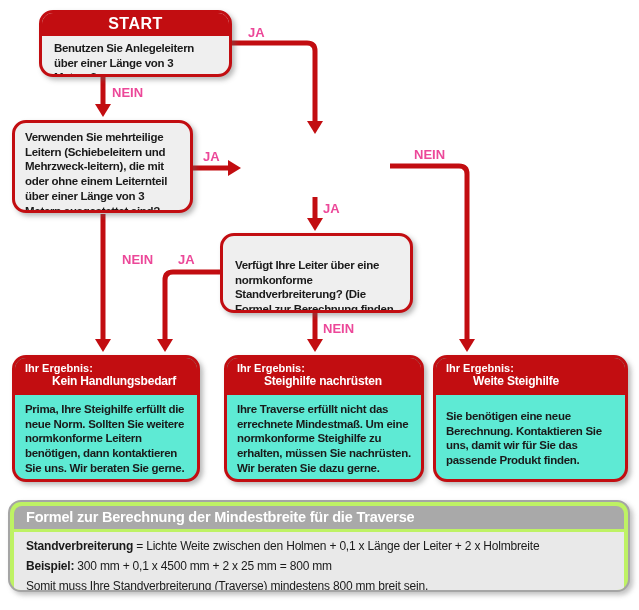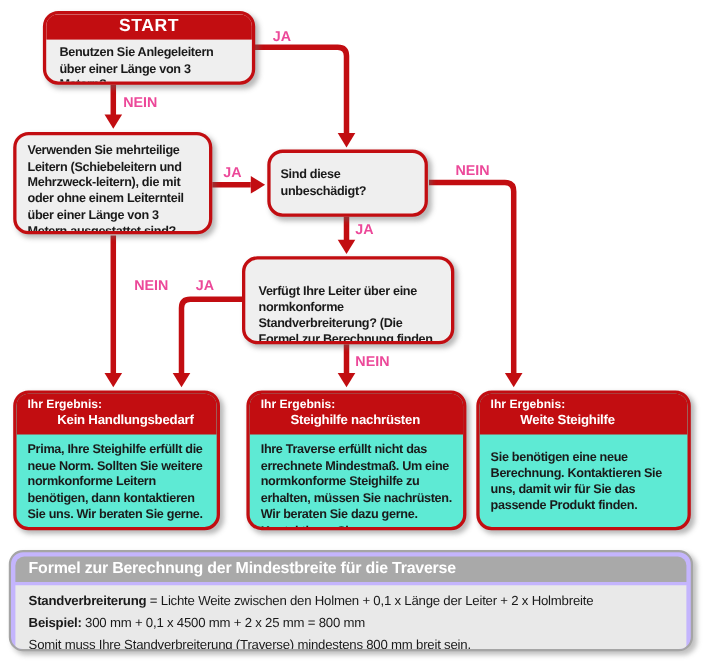--- a/index.html
+++ b/index.html
@@ -147,9 +147,6 @@
     <div class="qtext">Verwenden Sie mehrteilige Leitern (Schiebeleitern und Mehrzweck-leitern), die mit oder ohne einem Leiternteil über einer Länge von 3 Metern ausgestattet sind?</div>
   </div>
 
-  <div class="qbox" style="left:243px;top:136px;width:146px;height:61px;display:flex;align-items:center;">
-    <div class="qtext" style="padding:4px 9px;">Sind diese unbeschädigt?</div>
-  </div>
 
   <div class="qbox" style="left:220px;top:233px;width:193px;height:80px;">
     <div class="qtext" style="padding:6px 12px;margin-top:16px;">Verfügt Ihre Leiter über eine normkonforme Standverbreiterung? (Die Formel zur Berechnung finden Sie unter diesem Diagramm.)</div>

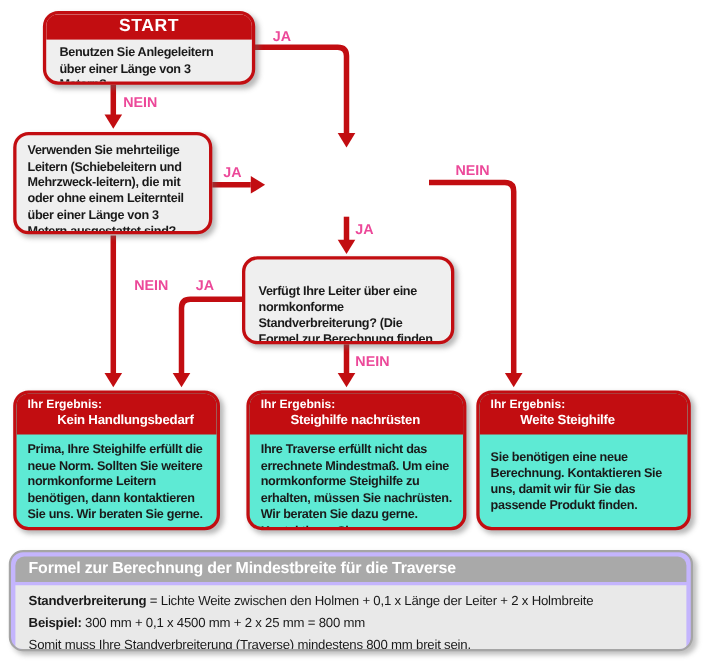--- a/index.html
+++ b/index.html
@@ -74,7 +74,7 @@
   .fbox{
     position:absolute;
     left:8px;top:500px;width:622px;height:92px;
-    background:#c4b5fd;
+    background:#bef264;
     border:2px solid #a5a5a5;
     border-radius:13px;
     box-shadow:3px 3px 5px rgba(100,100,100,0.4);

